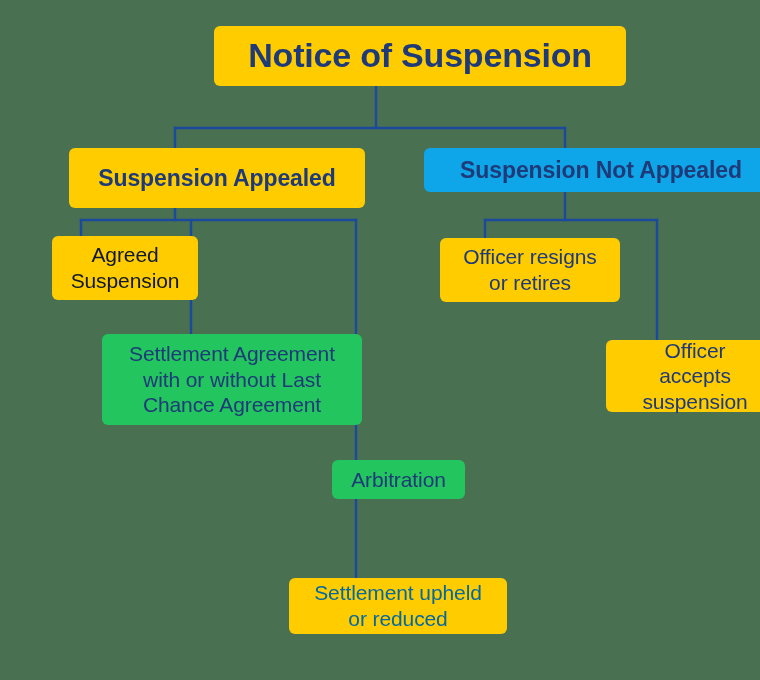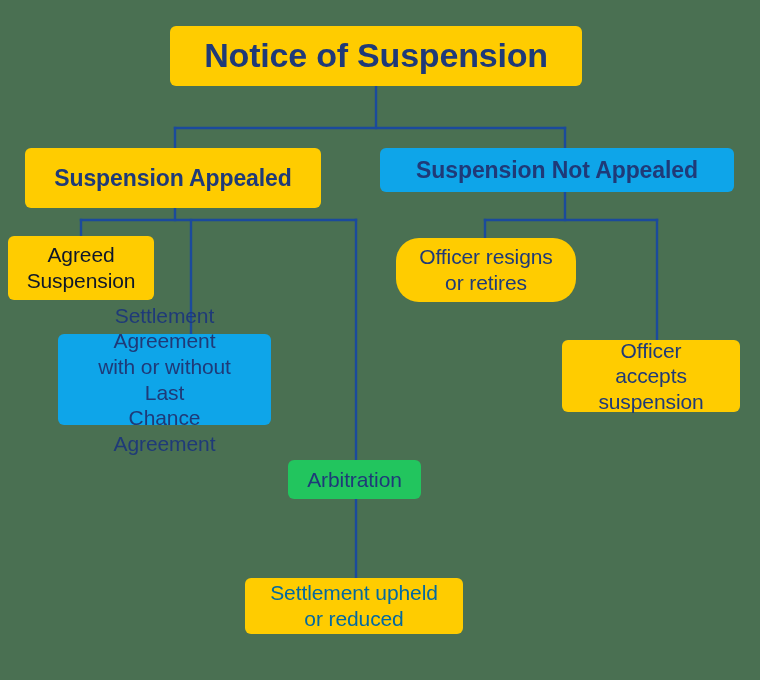--- a/index.html
+++ b/index.html
@@ -38,6 +38,7 @@
     line-height: 1.22;
     padding: 4px 20px;
     white-space: pre-line;
+    margin-left: 44px;
   }
   .node.title {
     font-size: 34px;

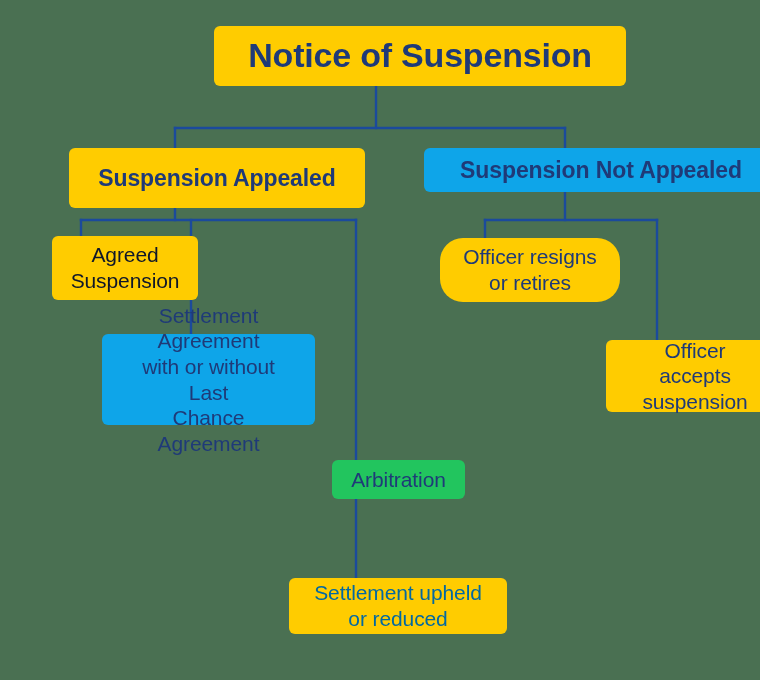--- a/index.html
+++ b/index.html
@@ -88,7 +88,7 @@
       <div class="node leaf" style="left: 58px; top: 334px; width: 213px; height: 91px; background: #0ea5e9; color: rgb(31, 58, 120);"><span>Settlement Agreement
 with or without Last
 Chance Agreement</span></div>
-      <div class="node leaf" style="left: 396px; top: 238px; width: 180px; height: 64px; background: rgb(255, 204, 0); color: rgb(31, 58, 120); border-radius: 23px;"><span>Officer resigns
+      <div class="node leaf" style="left: 396px; top: 238px; width: 180px; height: 64px; background: rgb(255, 204, 0); color: rgb(31, 58, 120);"><span>Officer resigns
 or retires</span></div>
       <div class="node leaf" style="left: 562px; top: 340px; width: 178px; height: 72px; background: rgb(255, 204, 0); color: rgb(31, 58, 120);"><span>Officer accepts
 suspension</span></div>

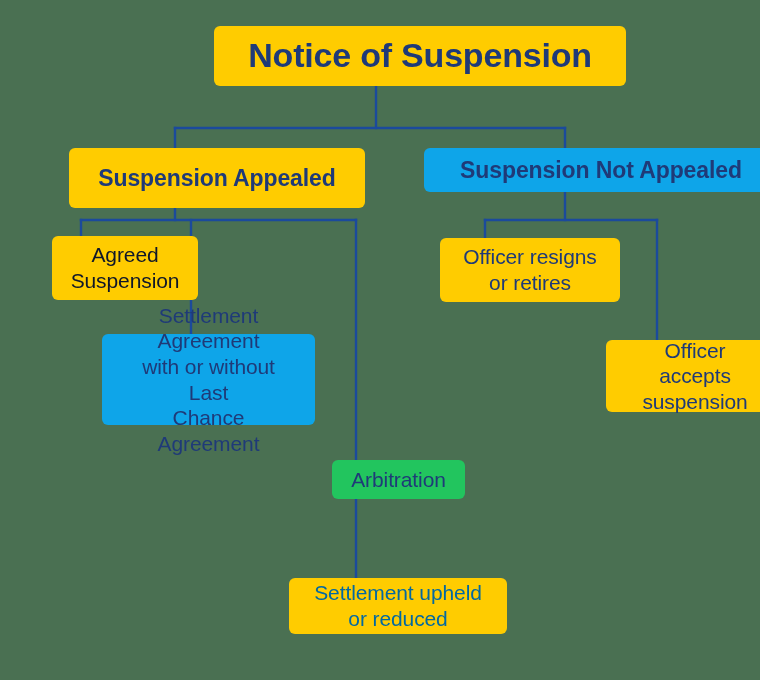--- a/index.html
+++ b/index.html
@@ -85,7 +85,7 @@
       <div class="node branch" style="left: 380px; top: 148px; width: 354px; height: 44px; background: #0ea5e9; color: rgb(31, 58, 120);"><span>Suspension Not Appealed</span></div>
       <div class="node leaf" style="left: 8px; top: 236px; width: 146px; height: 64px; background: rgb(255, 204, 0); color: #0f172a;"><span>Agreed
 Suspension</span></div>
-      <div class="node leaf" style="left: 58px; top: 334px; width: 213px; height: 91px; background: #0ea5e9; color: rgb(31, 58, 120);"><span>Settlement Agreement
+      <div class="node leaf" style="left: 58px; top: 334px; width: 260px; height: 91px; background: #22c55e; color: rgb(31, 58, 120);"><span>Settlement Agreement
 with or without Last
 Chance Agreement</span></div>
       <div class="node leaf" style="left: 396px; top: 238px; width: 180px; height: 64px; background: rgb(255, 204, 0); color: rgb(31, 58, 120);"><span>Officer resigns

